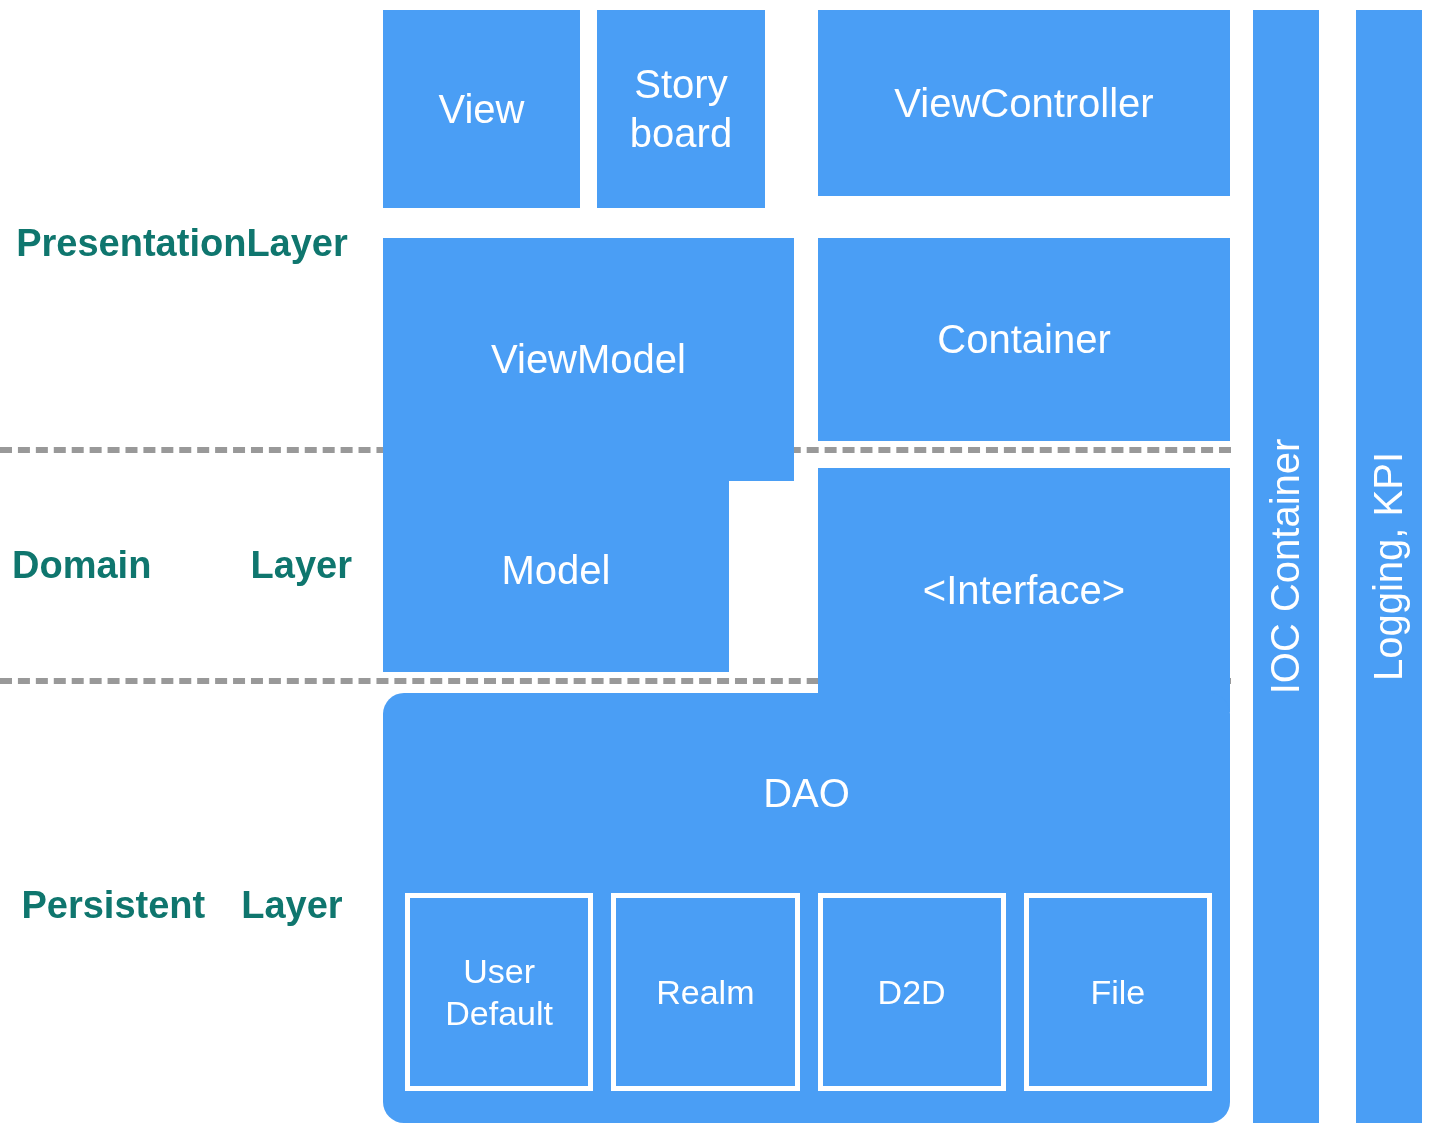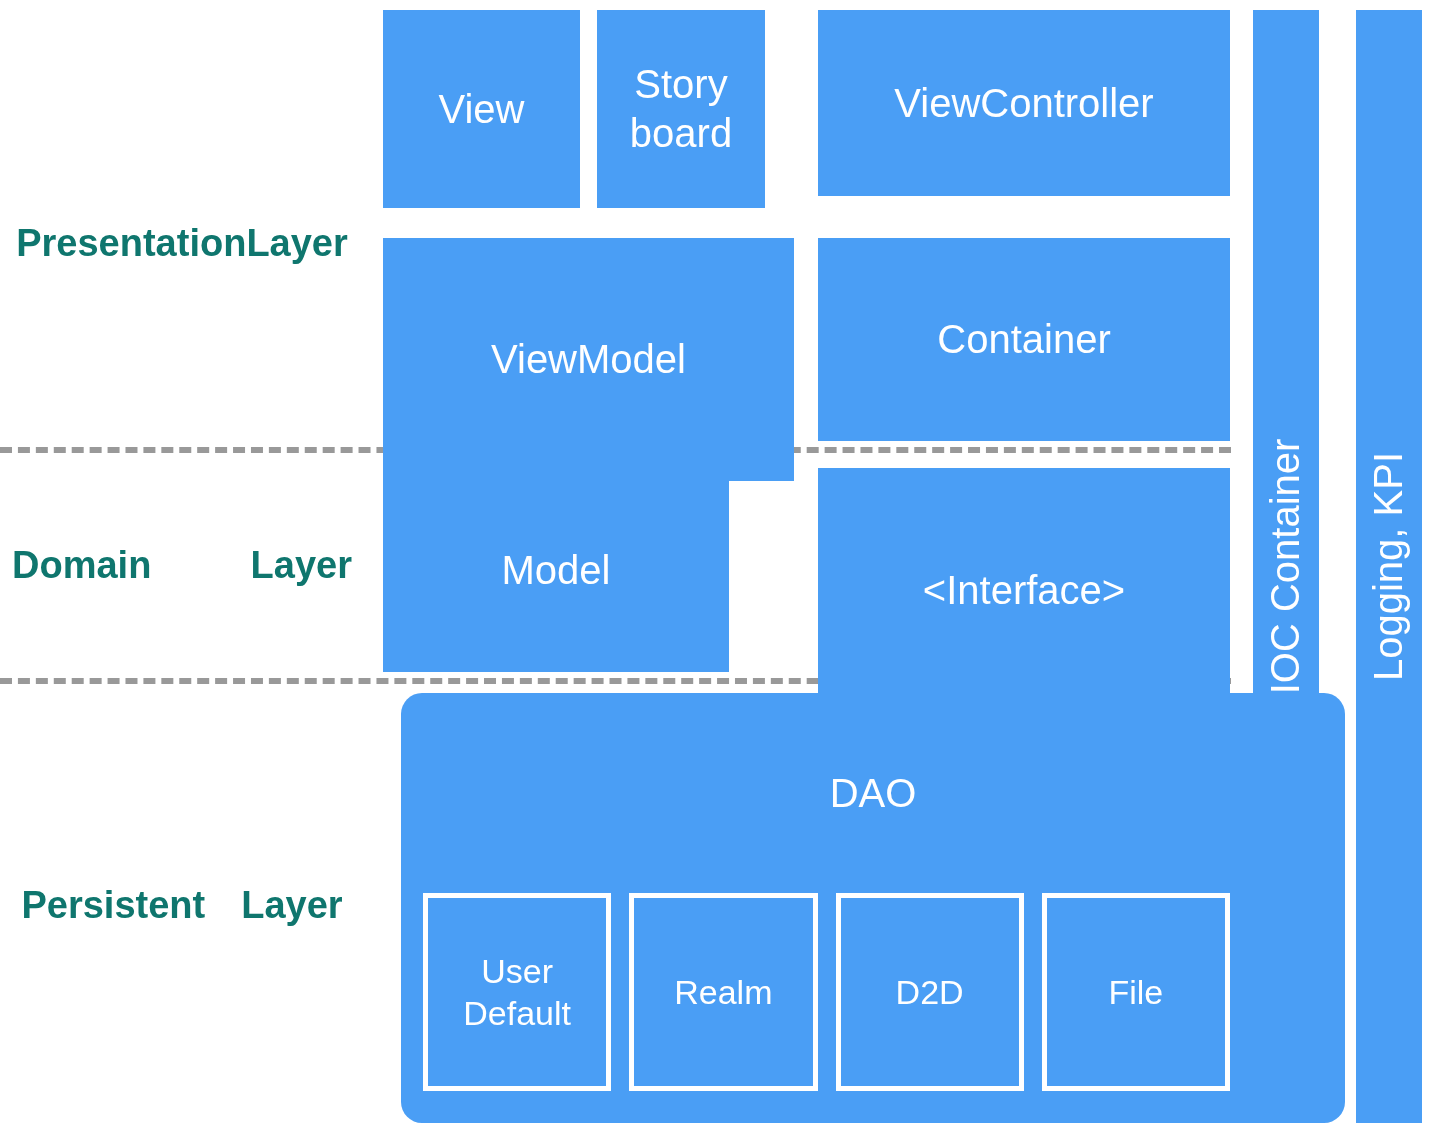--- a/index.html
+++ b/index.html
@@ -79,9 +79,9 @@
 
   
   #block-dao {
-    left: 401px;
+    left: 383px;
     top: 693px;
-    width: 944px;
+    width: 847px;
     height: 430px;
     display: block;
     border-radius: 21px;

